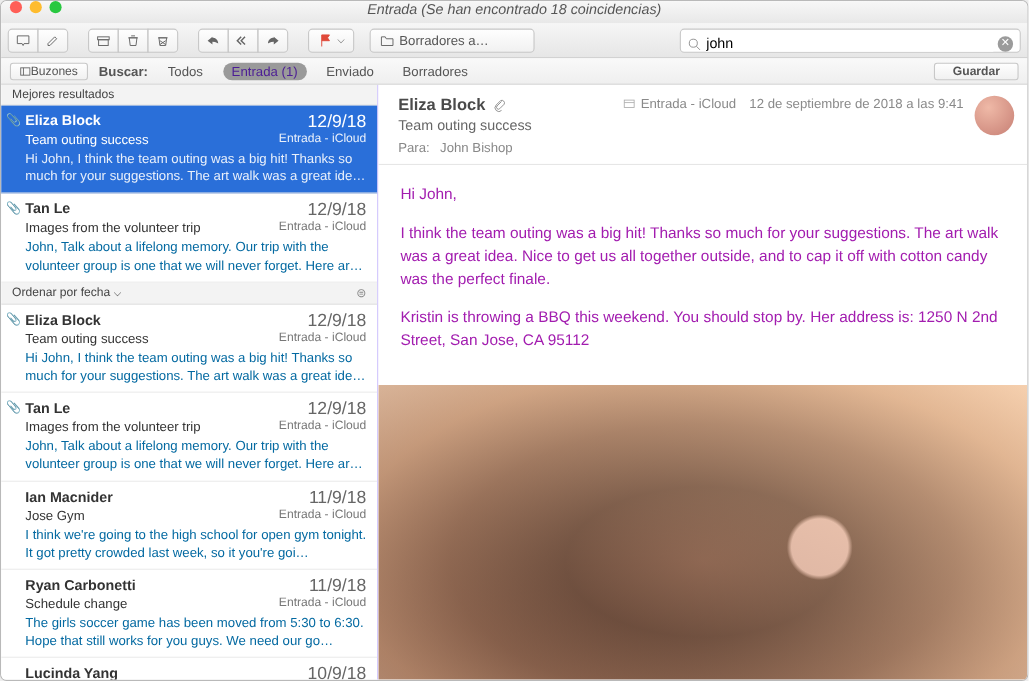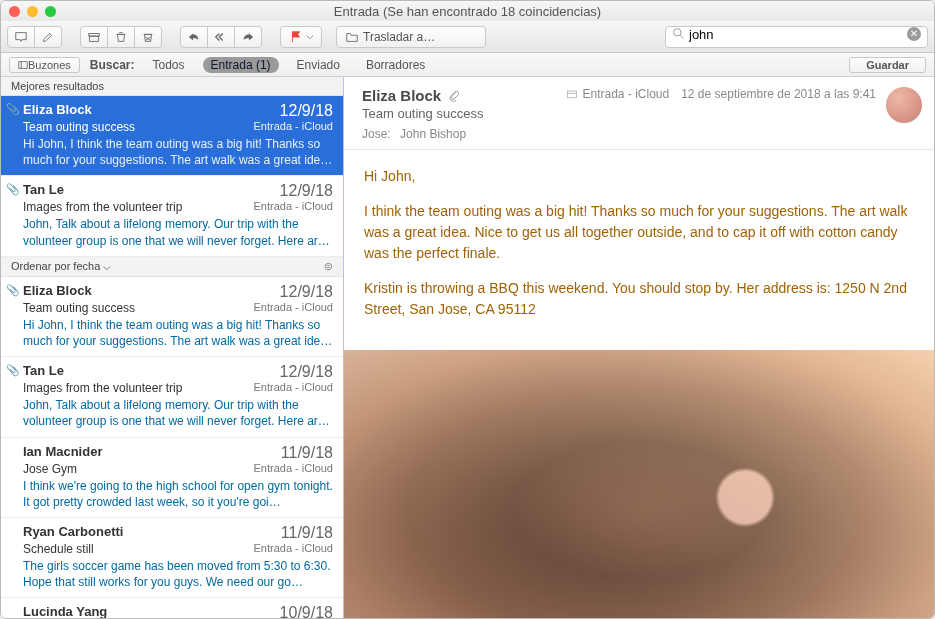--- a/index.html
+++ b/index.html
@@ -24,9 +24,10 @@
   .titlebar {
     height: 20px;
     background: linear-gradient(#f7f7f7,#e8e8e8);
-    display: flex; align-items: center;
+    display: flex; align-items: flex-start;
     padding: 0 8px;
     position: relative;
+    font-style: italic;
   }
   .traffic { display: flex; gap: 7px; }
   .tl { width: 11px; height: 11px; border-radius: 50%; }

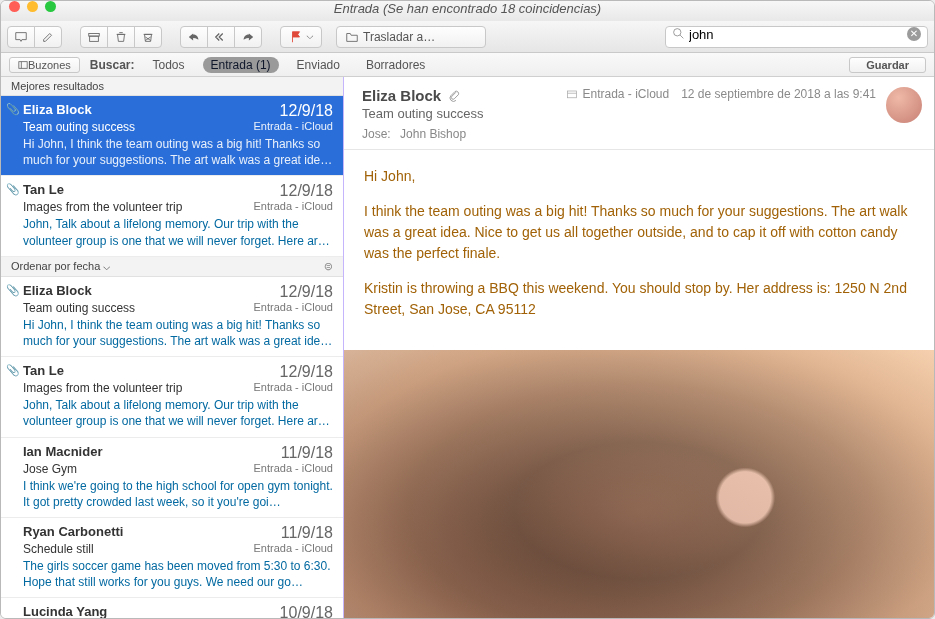--- a/index.html
+++ b/index.html
@@ -210,7 +210,7 @@
       <svg viewBox="0 0 16 16" width="14">
           <path d="M2 4h4l1 2h7v7H2z" fill="none" stroke="#666"></path>
         </svg>
-      <span>Trasladar a…</span>
+      <span>Borradores a…</span>
     </div>
     <div class="spacer"></div>
     <div class="search">

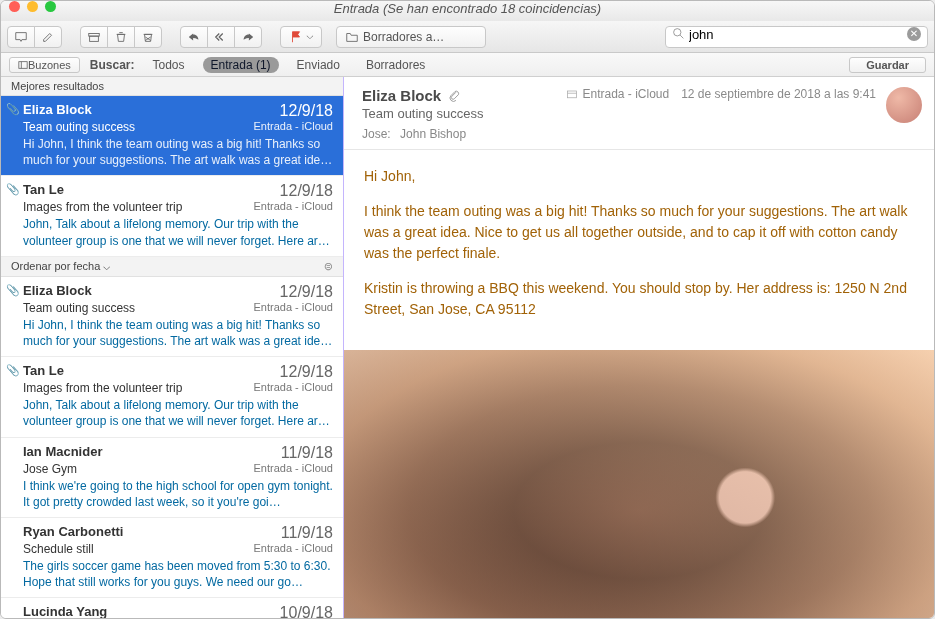--- a/index.html
+++ b/index.html
@@ -58,9 +58,9 @@
   .move-btn { flex:0 0 auto; padding:0 8px; gap:4px; font-size:12px; color:#555;}
   .spacer { flex:1; }
   .search {
-    height:22px; width:263px;
+    height:22px; width:310px;
     border:1px solid #c8c8c8; border-radius:4px;
-    background:#fff; display:flex; align-items:flex-start;
+    background:#fff; display:flex; align-items:flex-end;
     padding:0 6px; gap:4px;
   }
   .search input { flex:1; border:none; outline:none; font-size:13px; }

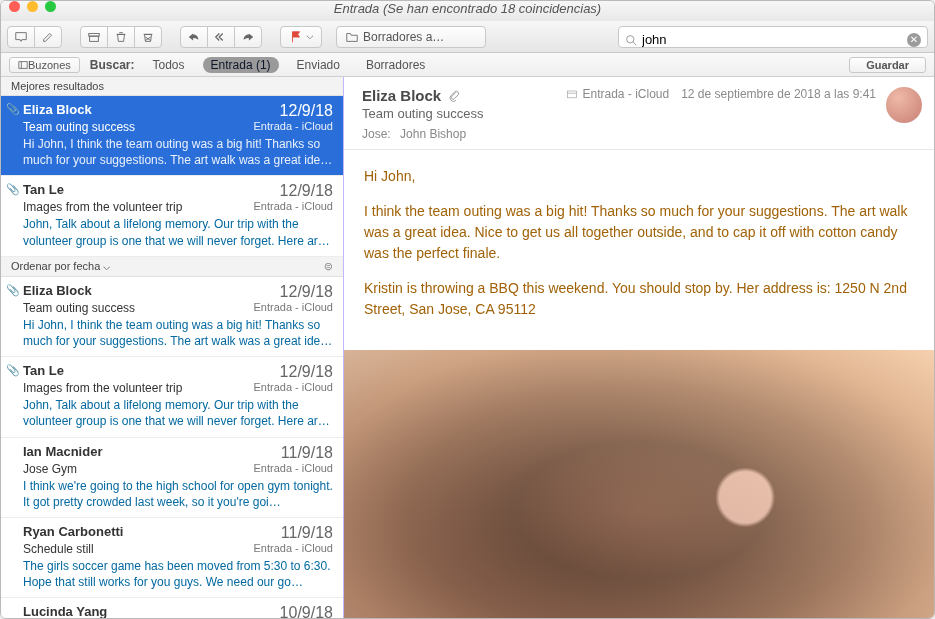--- a/index.html
+++ b/index.html
@@ -79,7 +79,7 @@
   .scope-pill {
     padding:1px 8px; border-radius:9px;text-align:right;
   }
-  .scope-pill.active { background:#9a9a9a; color:#0f172a; }
+  .scope-pill.active { background:#9a9a9a; color:#4c1d95; }
   .content { flex:1; display:flex; overflow:hidden; }
   .list {
     width:343px; border-right:1px solid #c4b5fd;

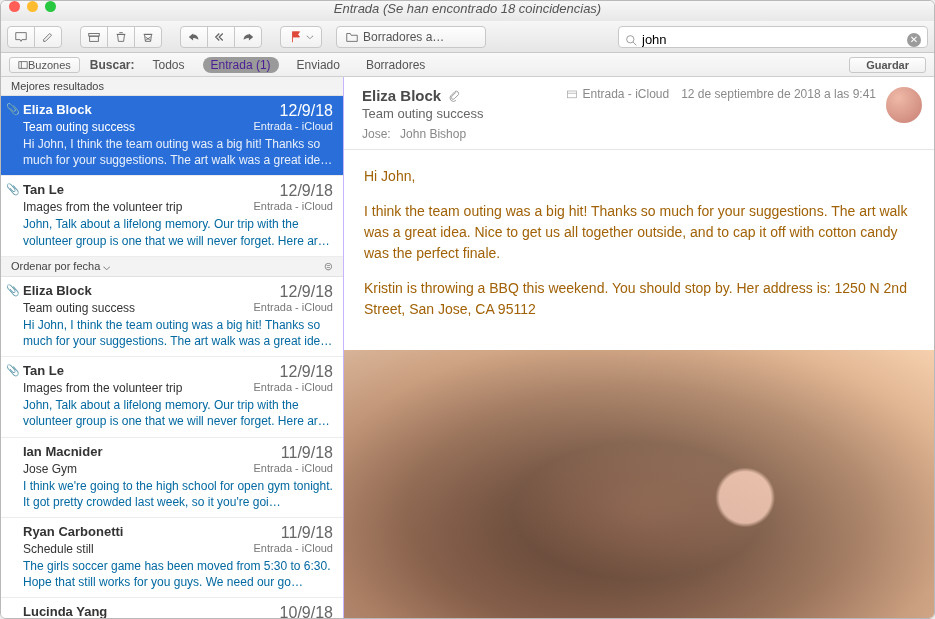--- a/index.html
+++ b/index.html
@@ -343,7 +343,7 @@
         </div>
         <div class="rsubj">Team outing success</div>
         <div class="rto">
-          <span class="lbl">Jose:</span>
+          <span class="lbl">Para:</span>
           <span>John Bishop</span>
         </div>
         <div class="rmeta">

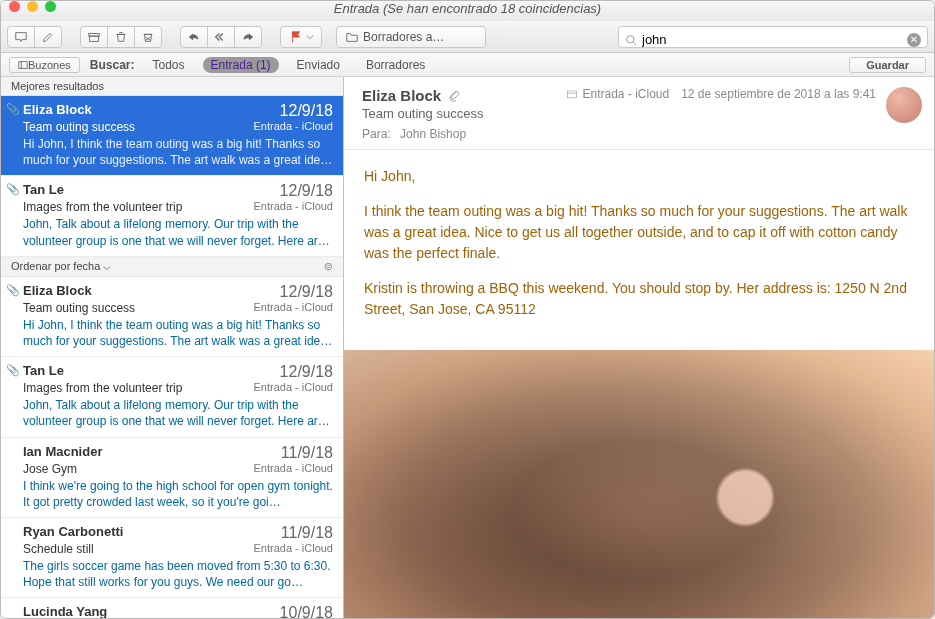--- a/index.html
+++ b/index.html
@@ -123,7 +123,7 @@
     width:36px;height:36px;border-radius:50%;
     background: radial-gradient(circle at 35% 30%, #efb9a7, #c77f74);
   }
-  .rbody { padding:16px 20px; font-size:14px; color:#a16207; line-height:1.5; }
+  .rbody { padding:16px 20px; font-size:14px; color:#a21caf; line-height:1.5; }
   .rbody p { margin-bottom:14px; }
   .rimg { flex:1; background:
       linear-gradient(205deg, rgba(255,210,170,0.6), rgba(120,70,50,0.4)),

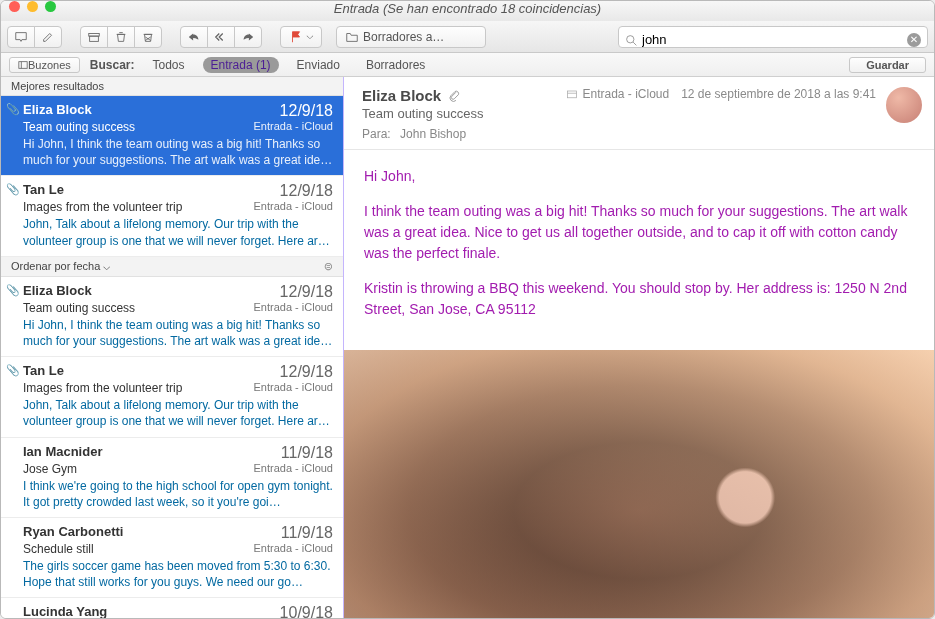--- a/index.html
+++ b/index.html
@@ -315,7 +315,7 @@
             <span class="date">11/9/18</span>
           </div>
           <div class="row2">
-            <span class="subject">Schedule still</span>
+            <span class="subject">Schedule change</span>
             <span class="meta">Entrada - iCloud</span>
           </div>
           <div class="preview">The girls soccer game has been moved from 5:30 to 6:30. Hope that still works for you guys. We need our go…</div>

